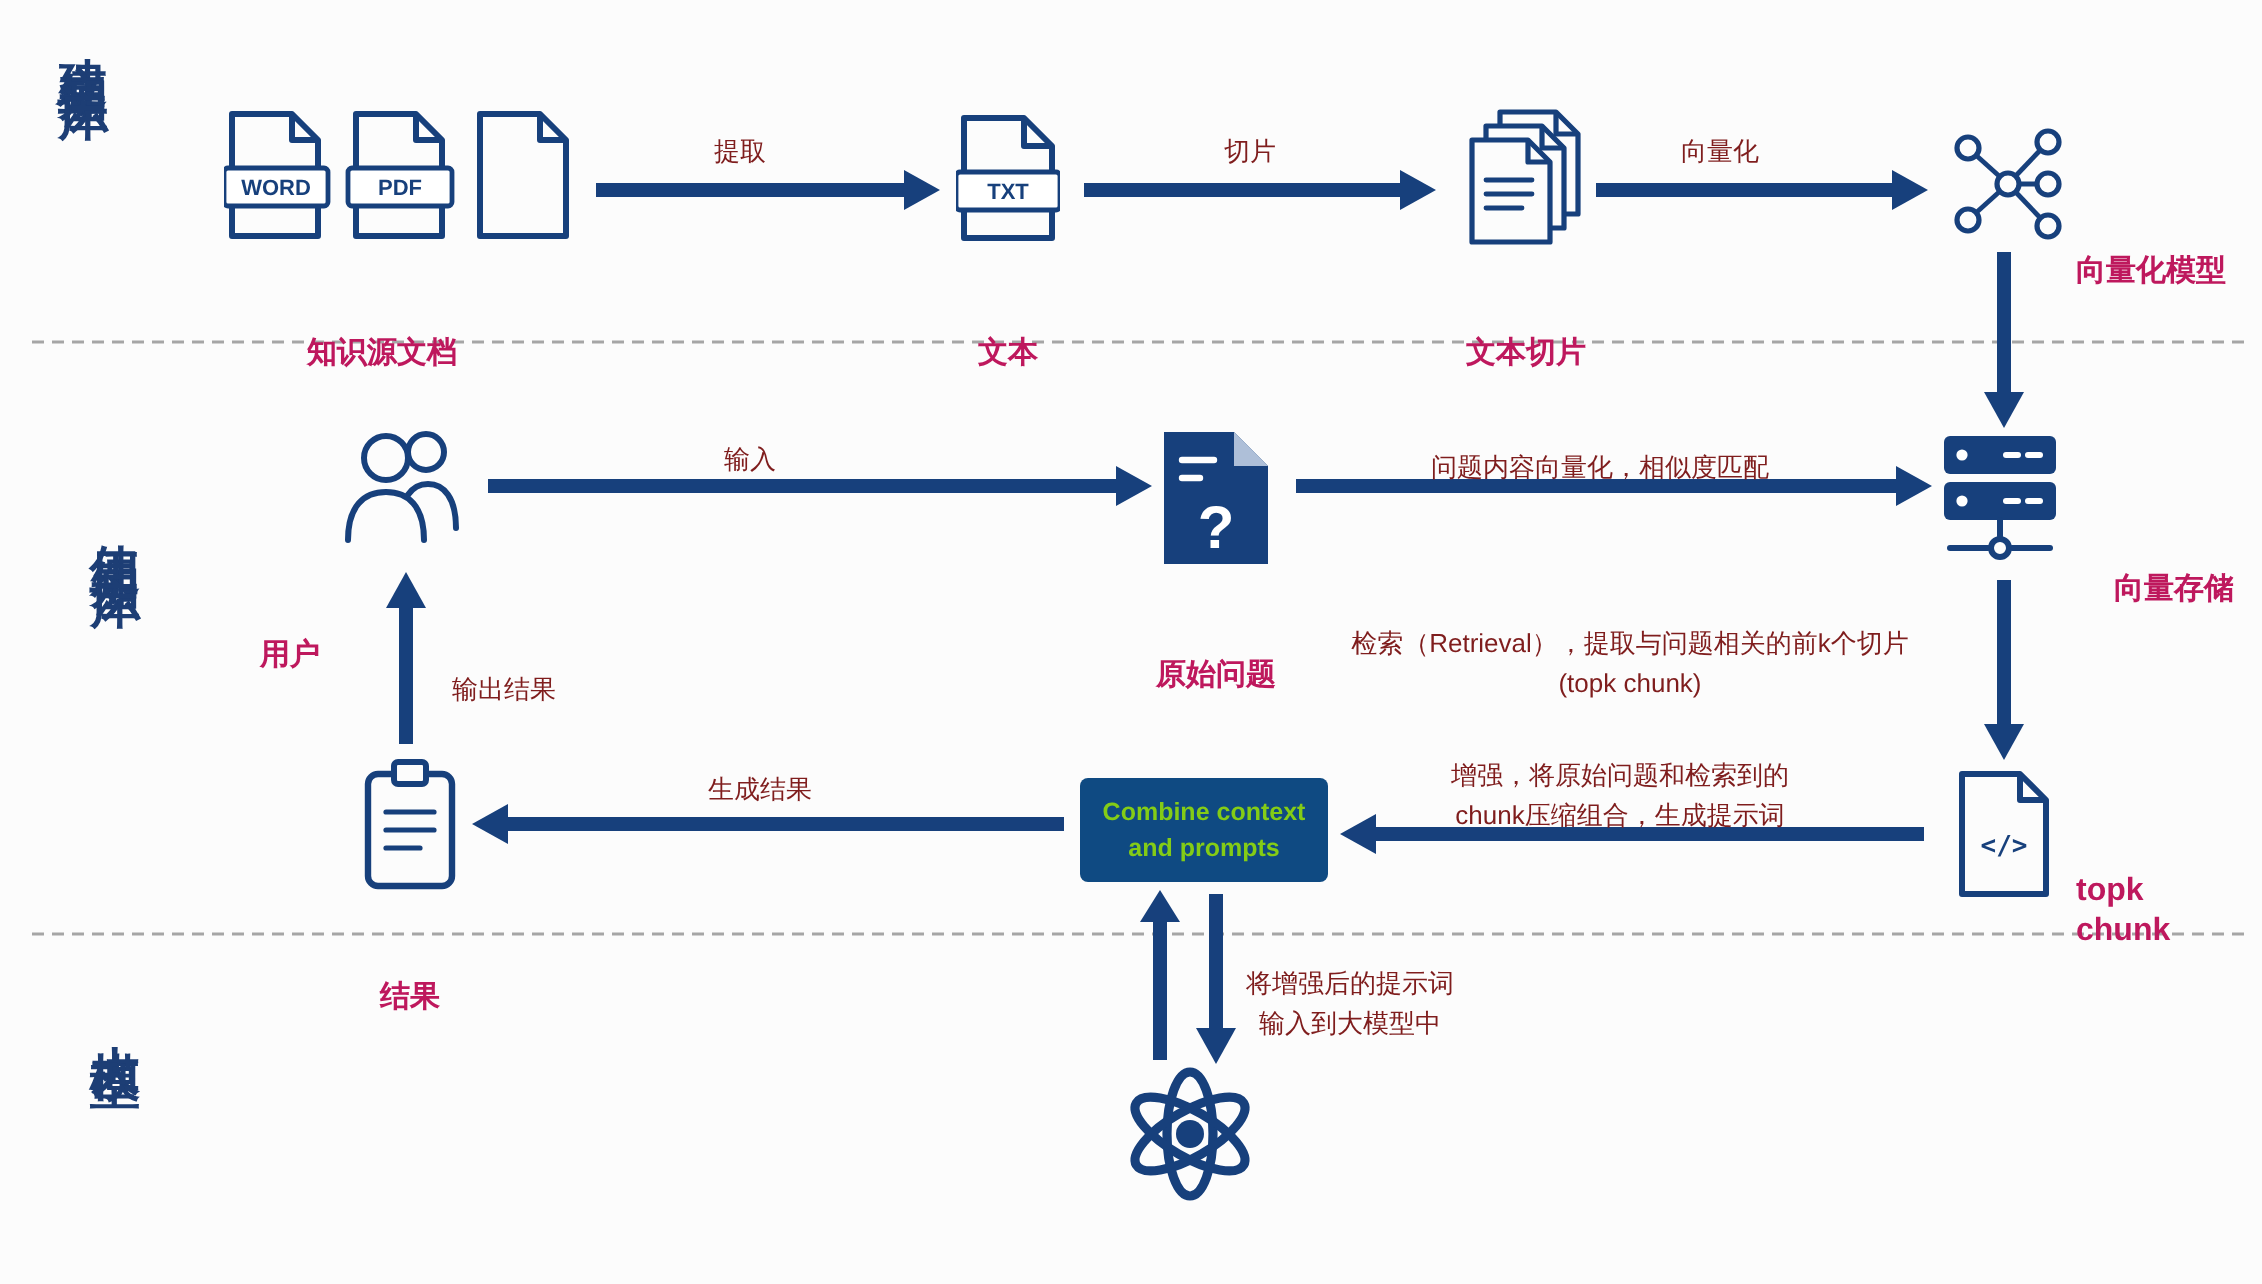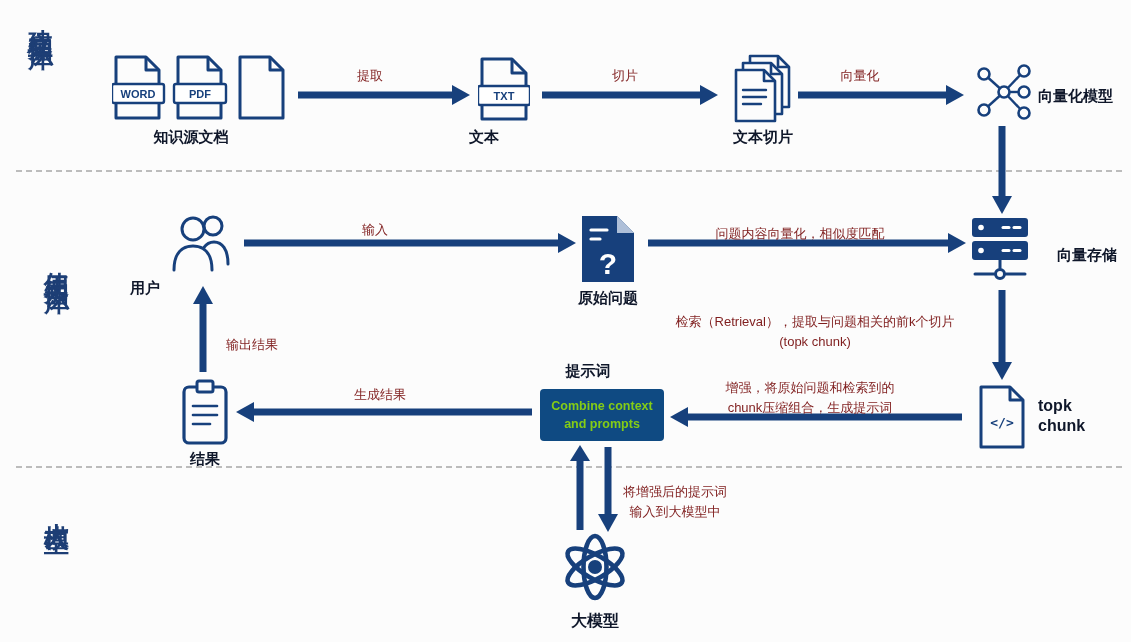--- a/index.html
+++ b/index.html
@@ -12,8 +12,8 @@
     font-weight:bold; color:#1d3e75; font-size:25px; letter-spacing:4px; line-height:1;
   }
   .caption {
-    position:absolute; font-weight:bold; color:#0f172a; font-size:15px;
-    text-align:center; white-space:pre-line; line-height:1.25;
+    position:absolute; font-weight:bold; color:#be185d; font-size:15px;
+    text-align:center; white-space:pre-line; line-height:1.25;margin-top:40px;
   }
   .edge-label {
     position:absolute; color:#7f1d1d; font-size:13px; text-align:center;

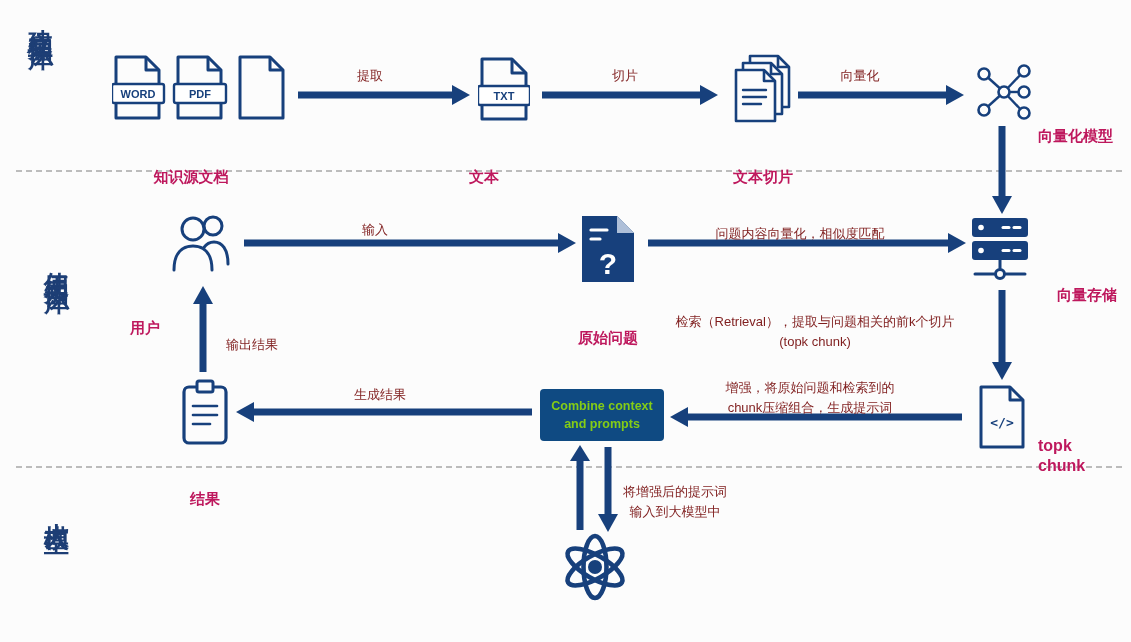--- a/index.html
+++ b/index.html
@@ -122,7 +122,7 @@
     <rect x="0" y="30" width="52" height="19" rx="2" fill="#ffffff" stroke="#17407C" stroke-width="2.4"></rect>
     <text x="26" y="43.5" text-anchor="middle" font-size="11" font-weight="bold" fill="#17407C">TXT</text>
   </svg>
-  <div class="caption" style="left:448px; top:128px; width:72px;">文本</div>
+  <div class="caption" style="left:468px; top:128px; width:72px;">文本</div>
 
   <div class="edge-label" style="left:565px; top:66px; width:120px;">切片</div>
 

